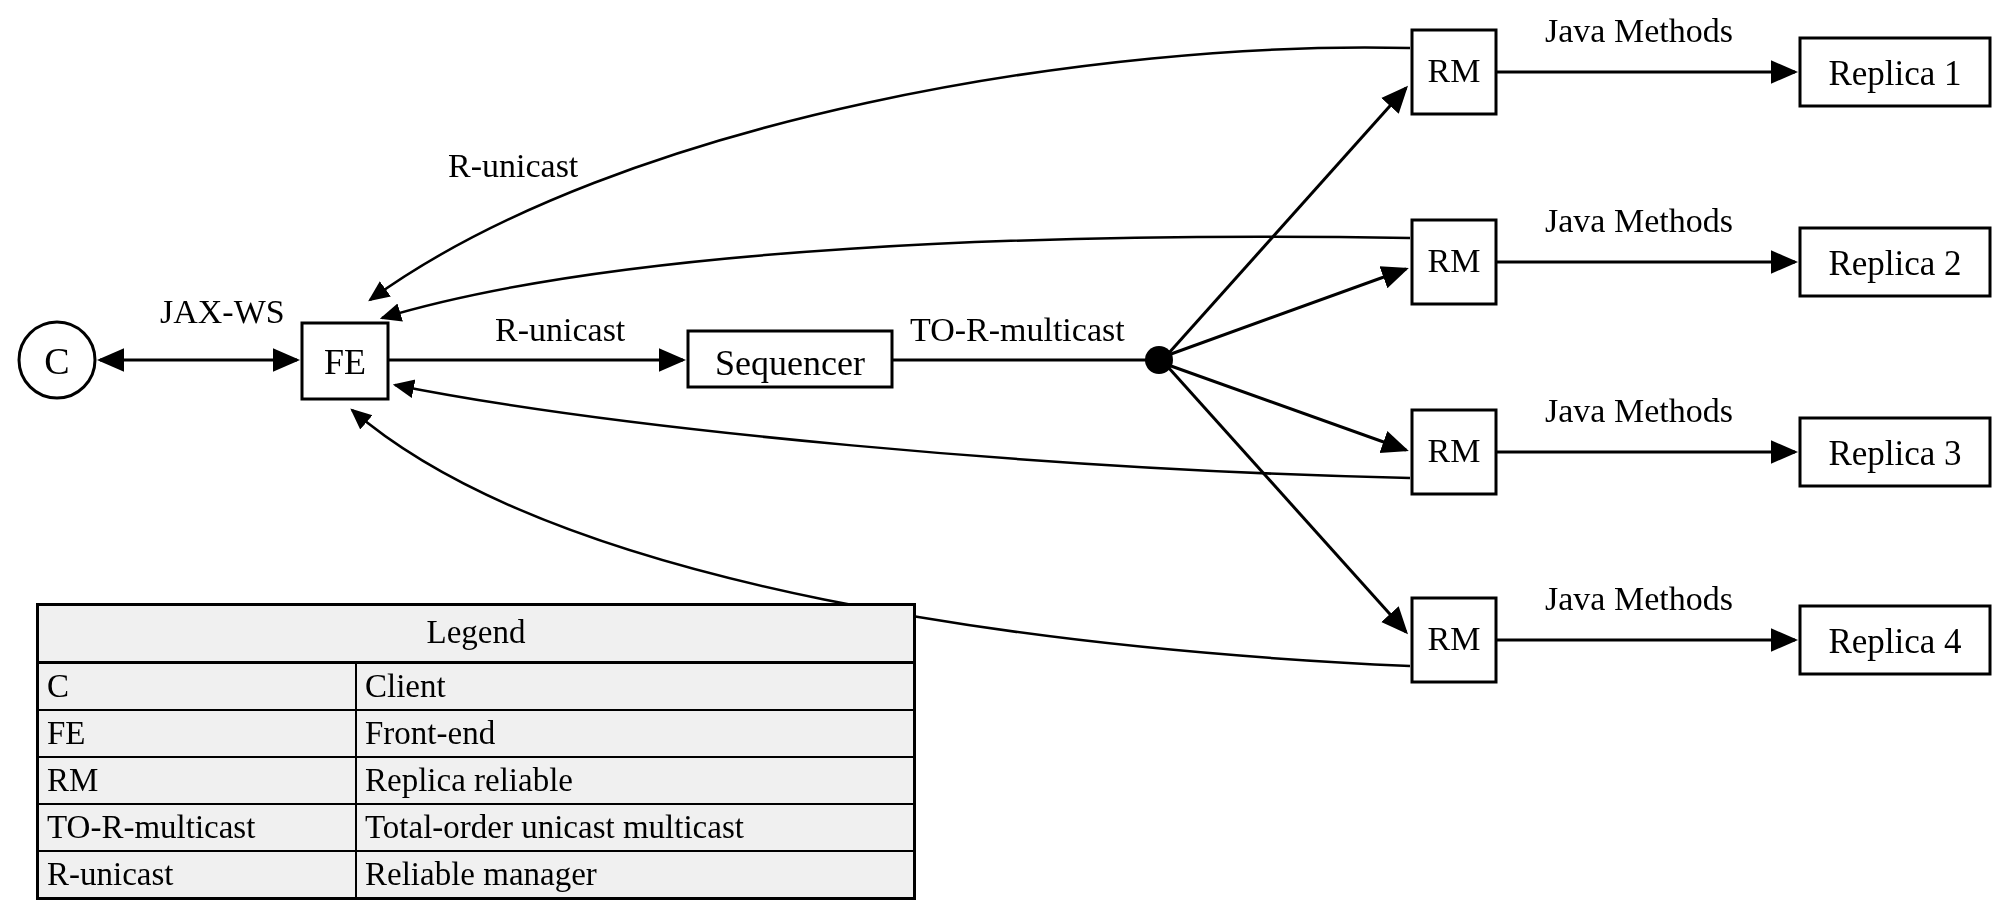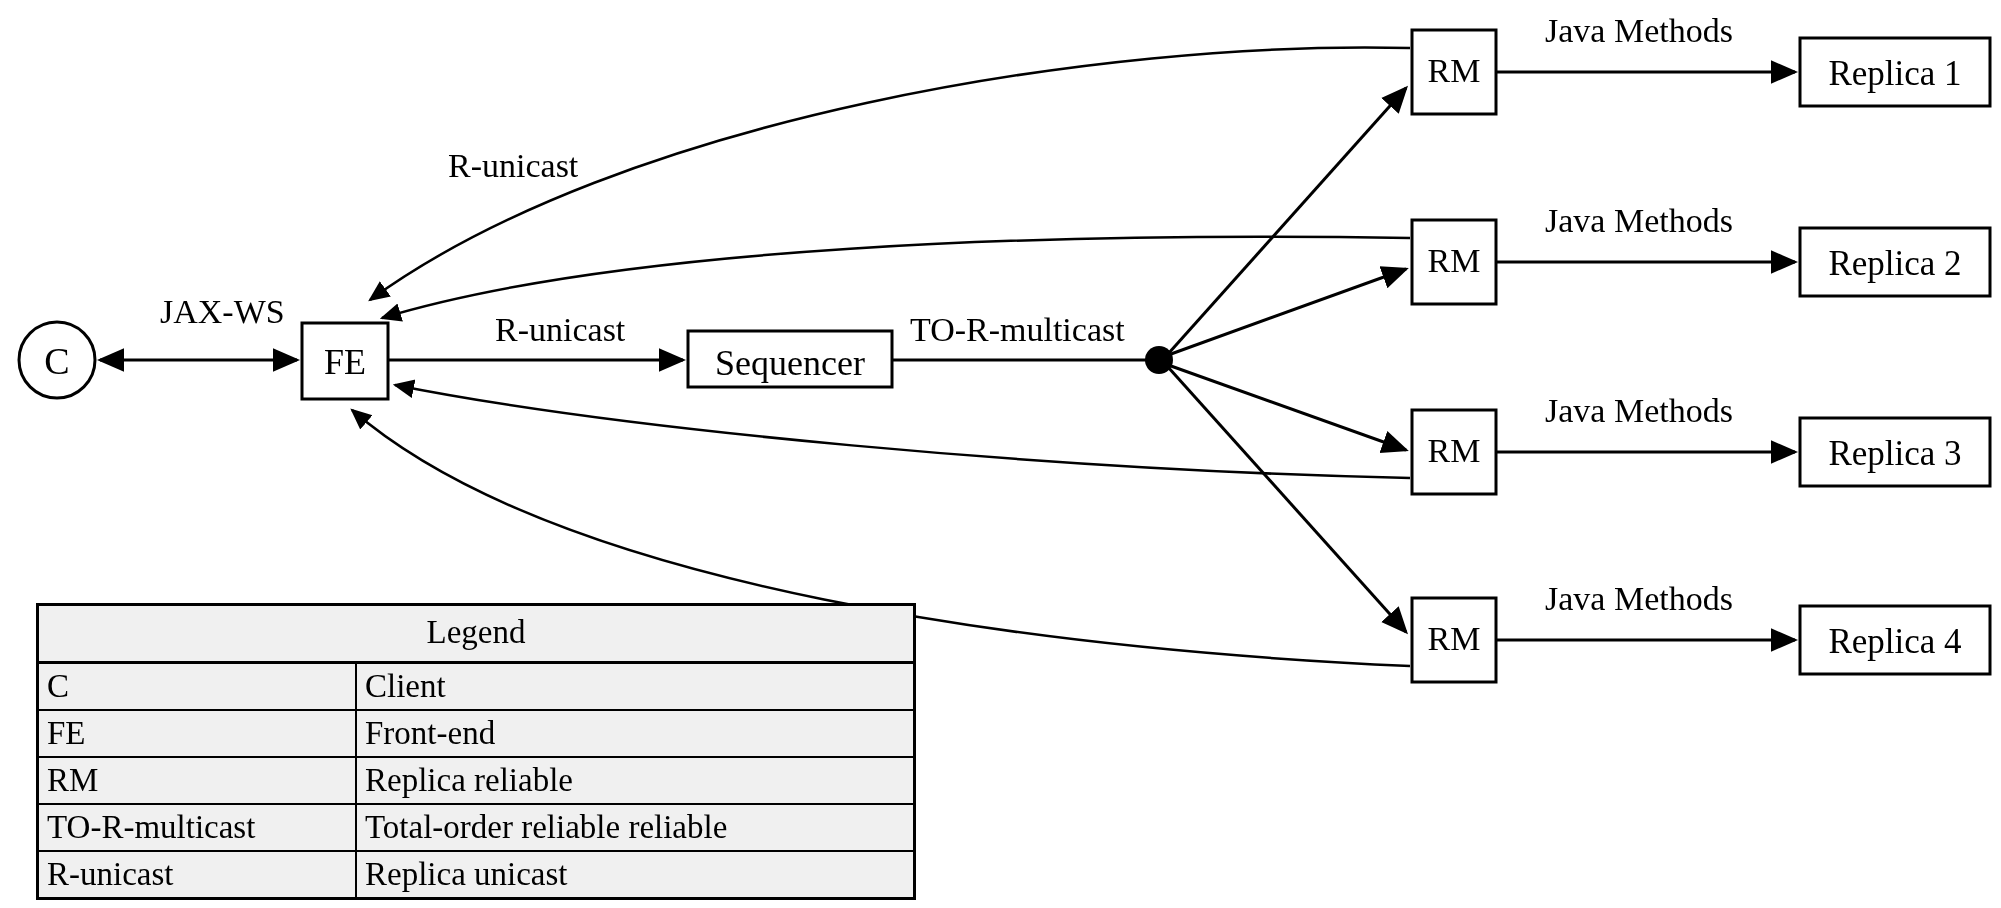--- a/index.html
+++ b/index.html
@@ -130,7 +130,7 @@
       </tr>
       <tr>
         <td class="k">TO-R-multicast</td>
-        <td>Total-order reliable reliable</td>
+        <td>Total-order unicast multicast</td>
       </tr>
       <tr>
         <td class="k">R-unicast</td>

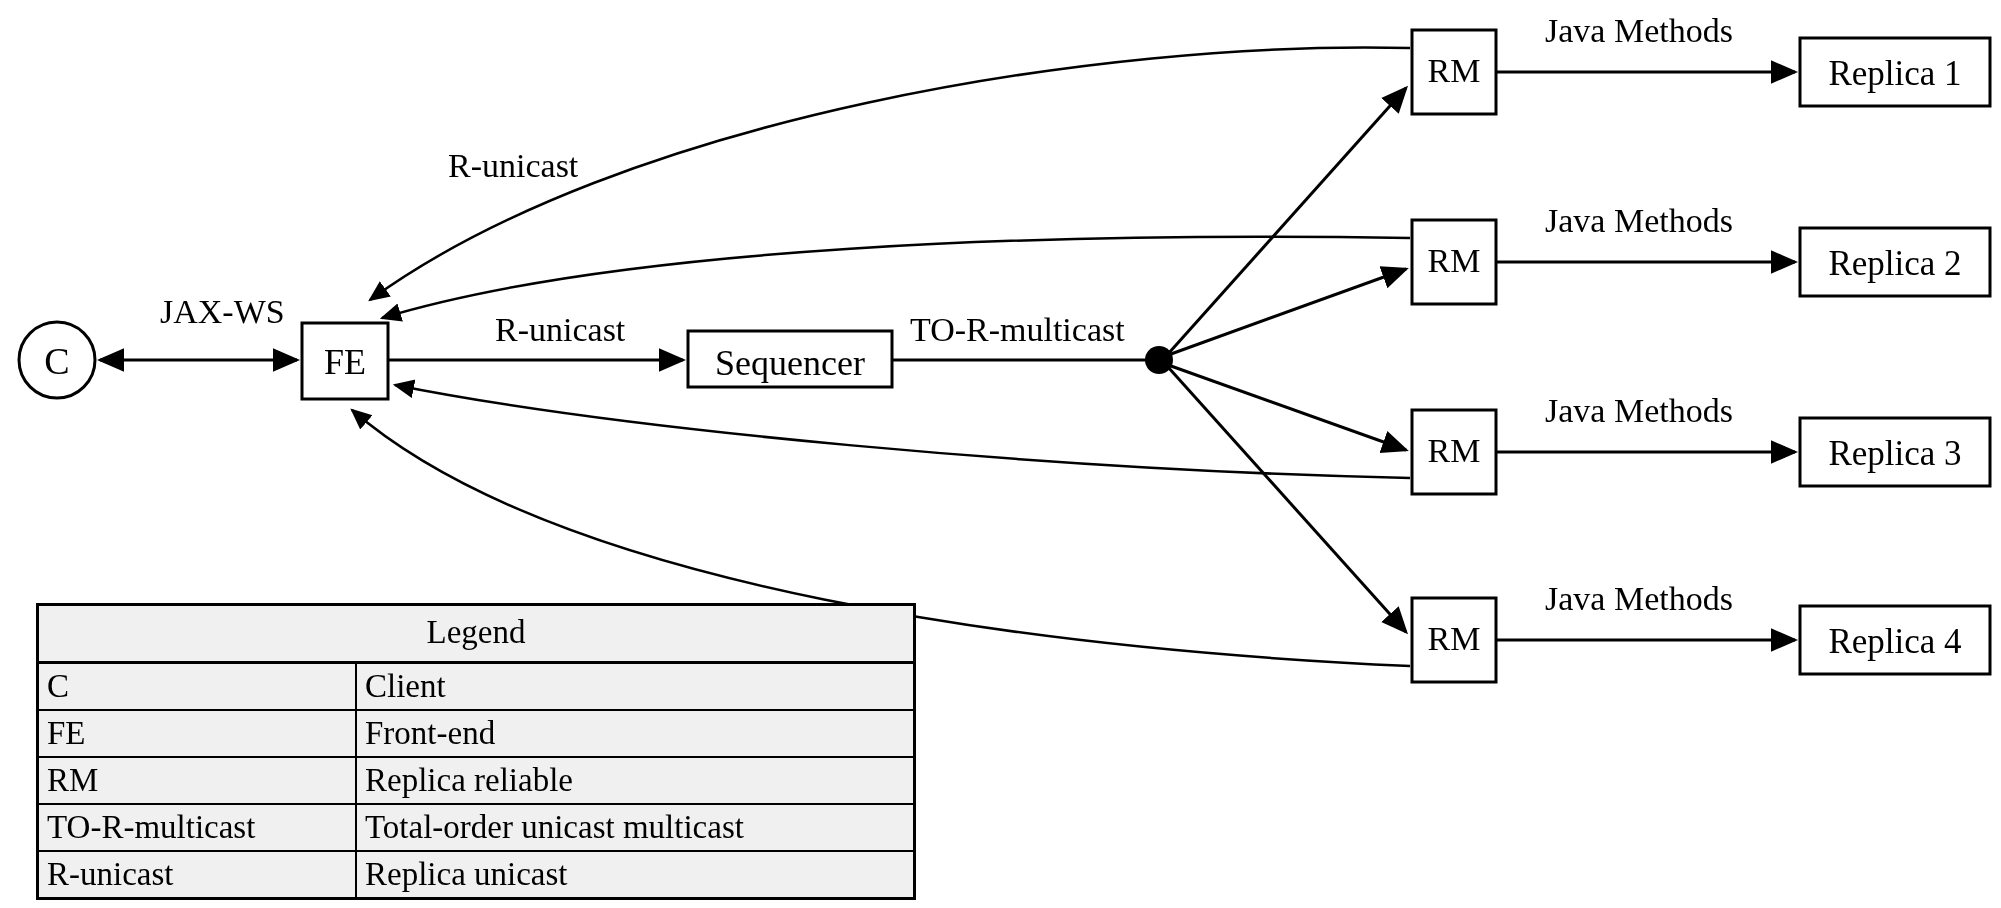--- a/index.html
+++ b/index.html
@@ -134,7 +134,7 @@
       </tr>
       <tr>
         <td class="k">R-unicast</td>
-        <td>Replica unicast</td>
+        <td>Reliable manager</td>
       </tr>
     </tbody>
   </table>

